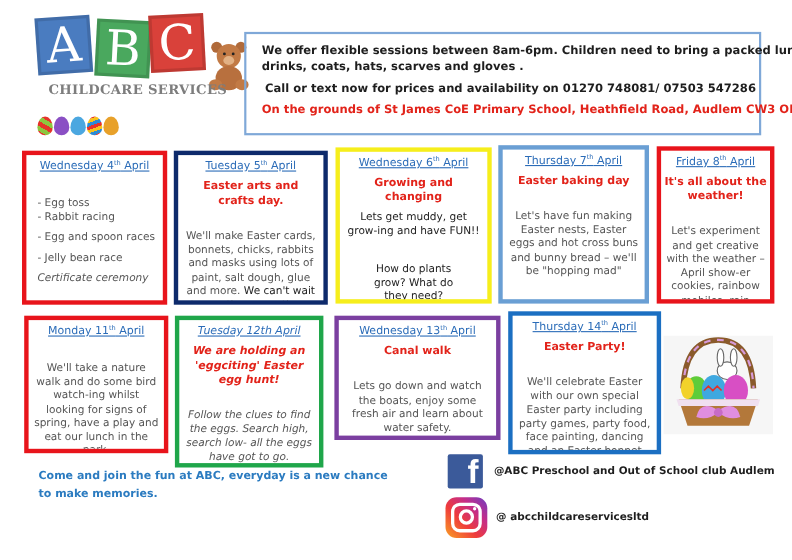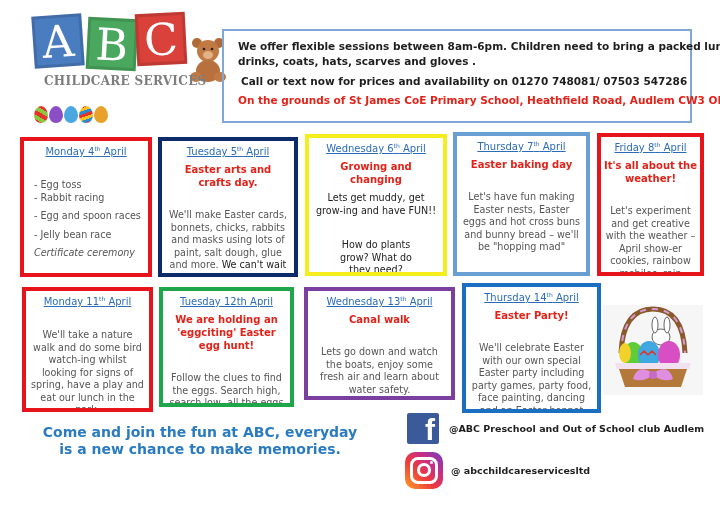--- a/index.html
+++ b/index.html
@@ -93,7 +93,7 @@
 </div>
 
 <div class="card" style="left:20px;top:137px;width:132px;height:140px;border-color:#e8141b;">
-  <div class="card-title"><span>Monday 4</span><sup>th</sup><span> April</span></div>
+  <div class="card-title"><span>Wednesday 4</span><sup>th</sup><span> April</span></div>
   <div class="card-body left" style="padding-left:5px;">
     <span class="bl">- Egg toss</span>
     <span class="bl">- Rabbit racing</span>

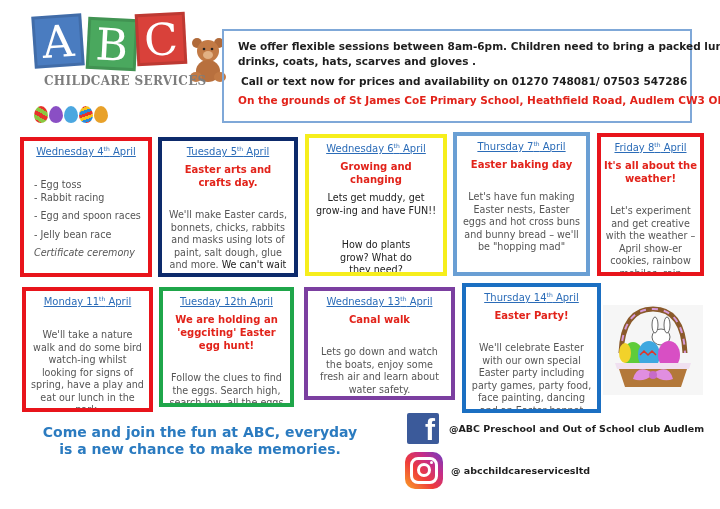--- a/index.html
+++ b/index.html
@@ -133,7 +133,7 @@
   <div class="card-body">We'll take a nature walk and do some bird watch-ing whilst looking for signs of spring, have a play and eat our lunch in the park.</div>
 </div>
 
-<div class="card" style="left:159px;top:287px;width:135px;height:120px;border-color:#1fa64a;">
+<div class="card" style="left:159px;top:287px;width:135px;height:138px;border-color:#1fa64a;font-style:italic;">
   <div class="card-title"><span>Tuesday 12th  April</span></div>
   <div class="card-head">We are holding an 'eggciting' Easter egg hunt!</div>
   <div class="card-body">Follow the clues to find the eggs. Search high, search low- all the eggs have got to go.</div>

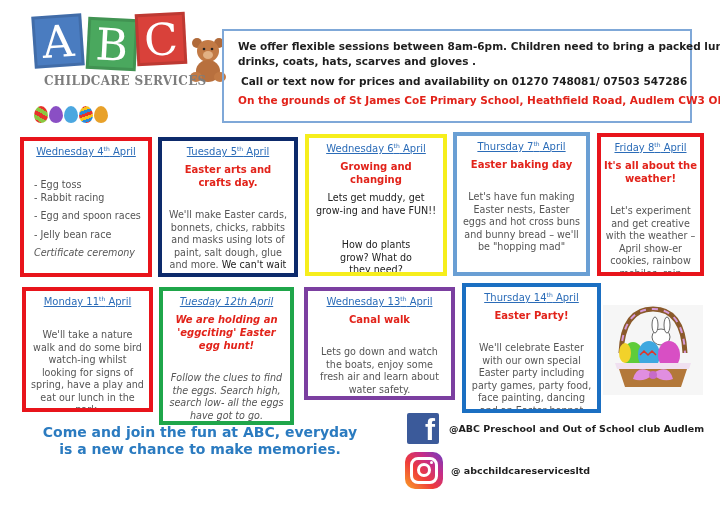--- a/index.html
+++ b/index.html
@@ -41,7 +41,7 @@
   .gap { margin-top: 6px; }
 
   
-  .tagline { position: absolute; left: 35px; top: 424px; width: 330px; text-align: center; font-size: 14px;
+  .tagline { position: absolute; left: 35px; top: 424px; width: 330px; font-size: 10px;
              font-weight: bold; color: #2b7bc0; line-height: 17px; }
   .social { position: absolute; display: flex; align-items: center; }
   .social-text { font-size: 9.5px; font-weight: bold; color: #1e1e1e; margin-left: 10px; white-space: nowrap; }

